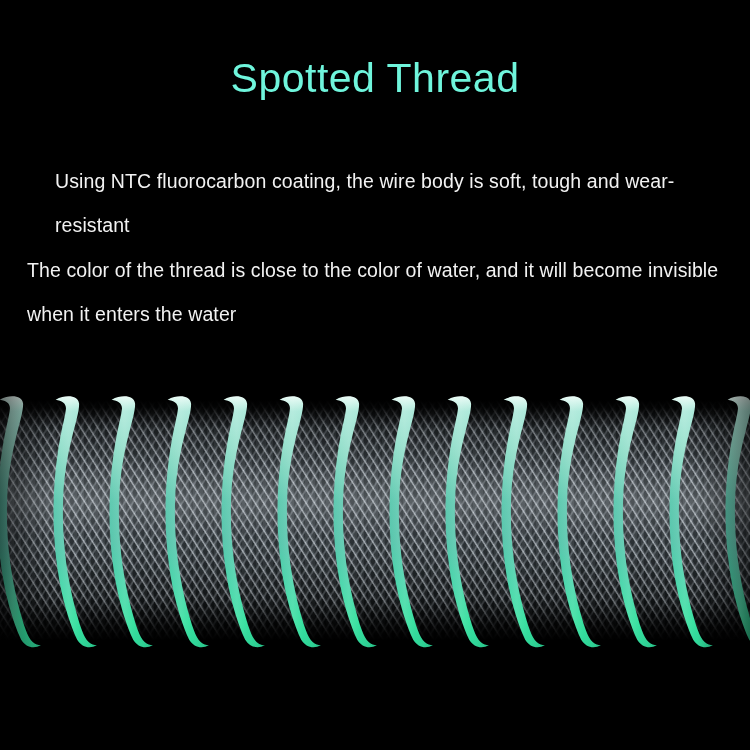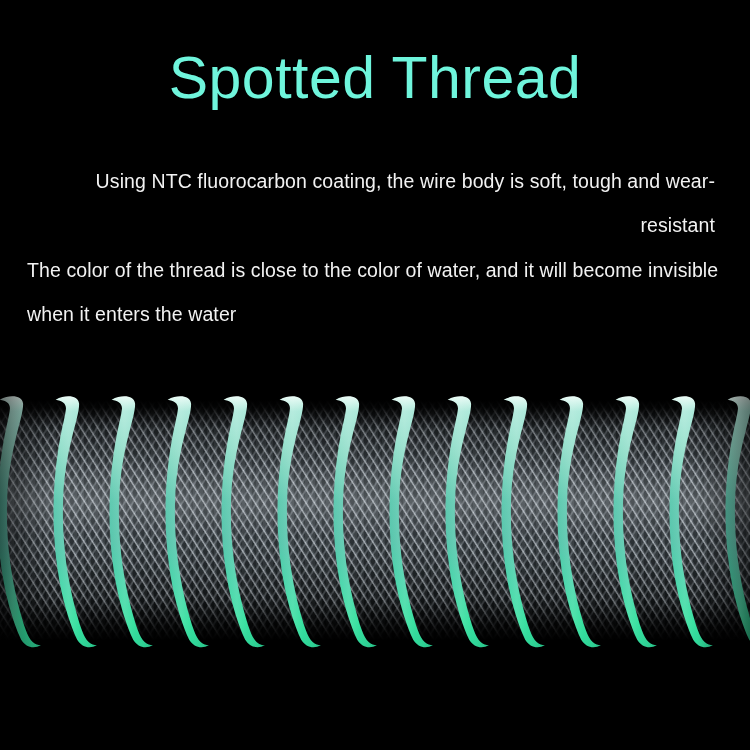--- a/index.html
+++ b/index.html
@@ -28,7 +28,7 @@
     left: 0;
     width: 750px;
     text-align: center;
-    font-size: 59px;
+    font-size: 41px;
     line-height: 68px;
     font-weight: 400;
     letter-spacing: 0.5px;

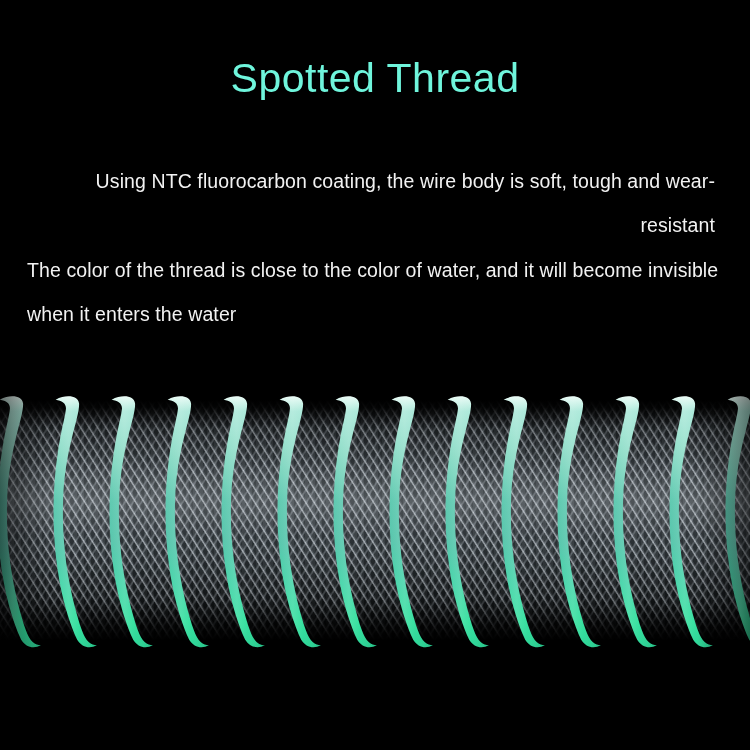--- a/index.html
+++ b/index.html
@@ -49,7 +49,6 @@
     top: 159px;
     left: 55px;
     width: 660px;
-    text-align: right;
   }
   .para-2 {
     top: 248px;

